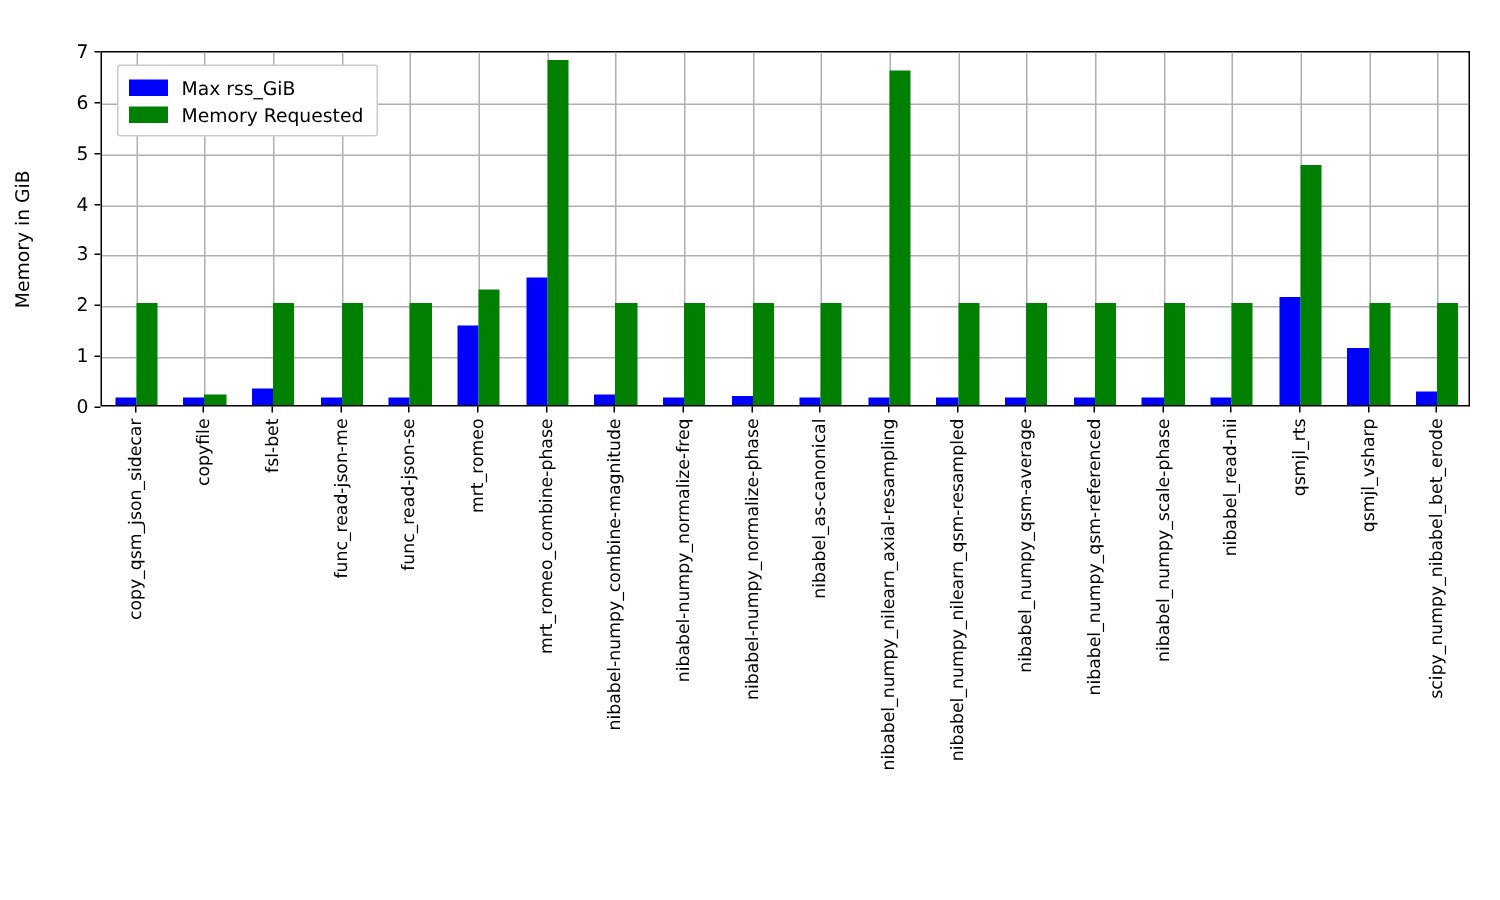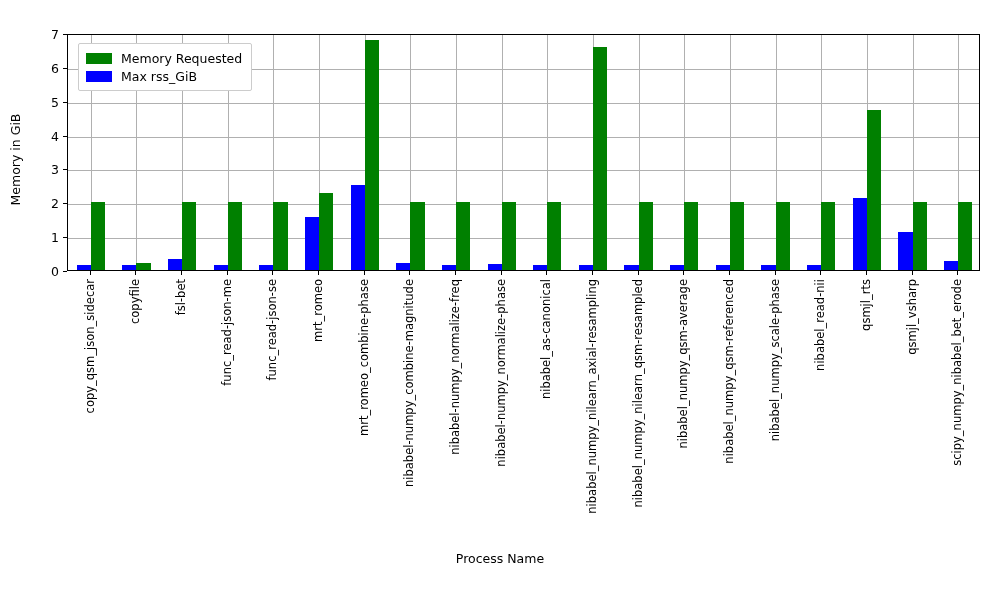--- a/index.html
+++ b/index.html
@@ -264,12 +264,12 @@
 
     <div id="legend">
       <div class="legend-row">
+        <span class="legend-swatch bar-max-rss"></span>
+        <span class="legend-text">Max rss_GiB</span>
+      </div>
+      <div class="legend-row">
         <span class="legend-swatch bar-mem-req"></span>
         <span class="legend-text">Memory Requested</span>
-      </div>
-      <div class="legend-row">
-        <span class="legend-swatch bar-max-rss"></span>
-        <span class="legend-text">Max rss_GiB</span>
       </div>
     </div>
   </div>

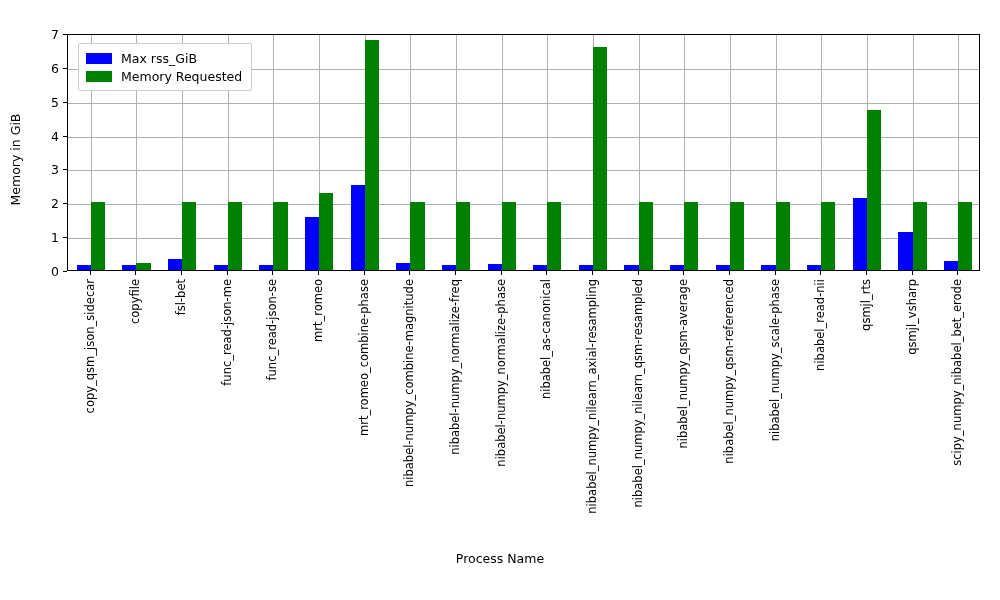--- a/index.html
+++ b/index.html
@@ -317,7 +317,6 @@
       <div class="xtick-label" style="left: 957px;"><span>scipy_numpy_nibabel_bet_erode</span></div>
     </div>
 
-  <div id="xlabel">Process Name</div>
 
 </div>
 

